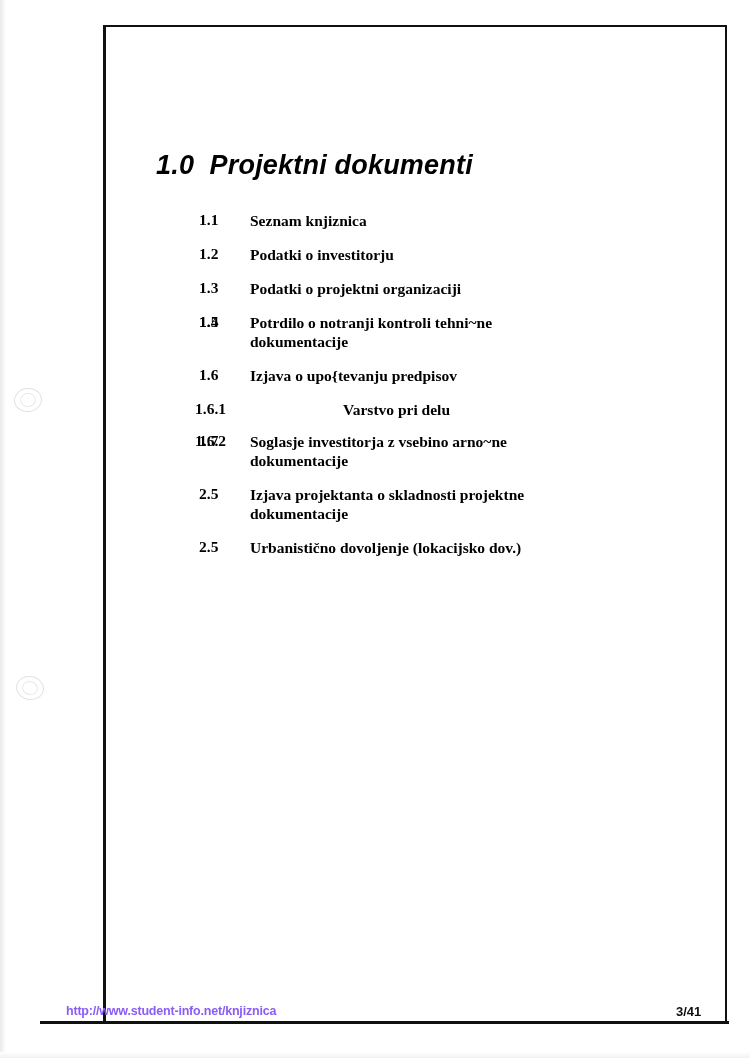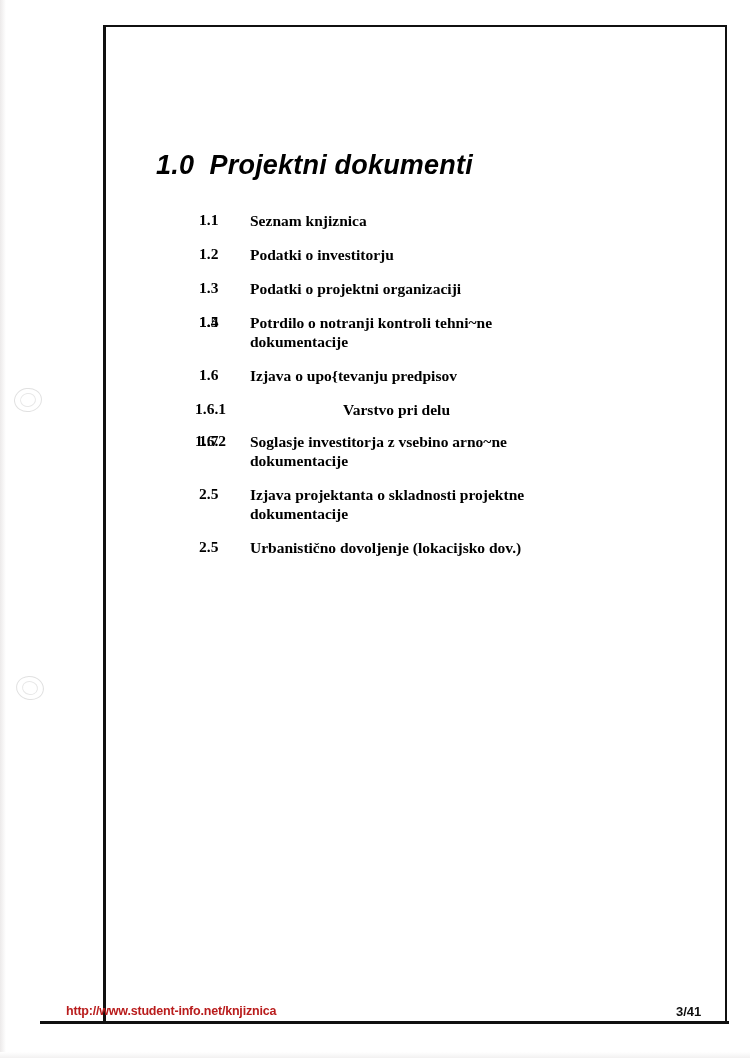--- a/index.html
+++ b/index.html
@@ -135,7 +135,7 @@
     font-weight: bold;
     font-size: 12.5px;
     letter-spacing: -.2px;
-    color: #b91c1c;
+    color: #8b5cf6;
     white-space: pre;
     padding-left: 17px;
   }

